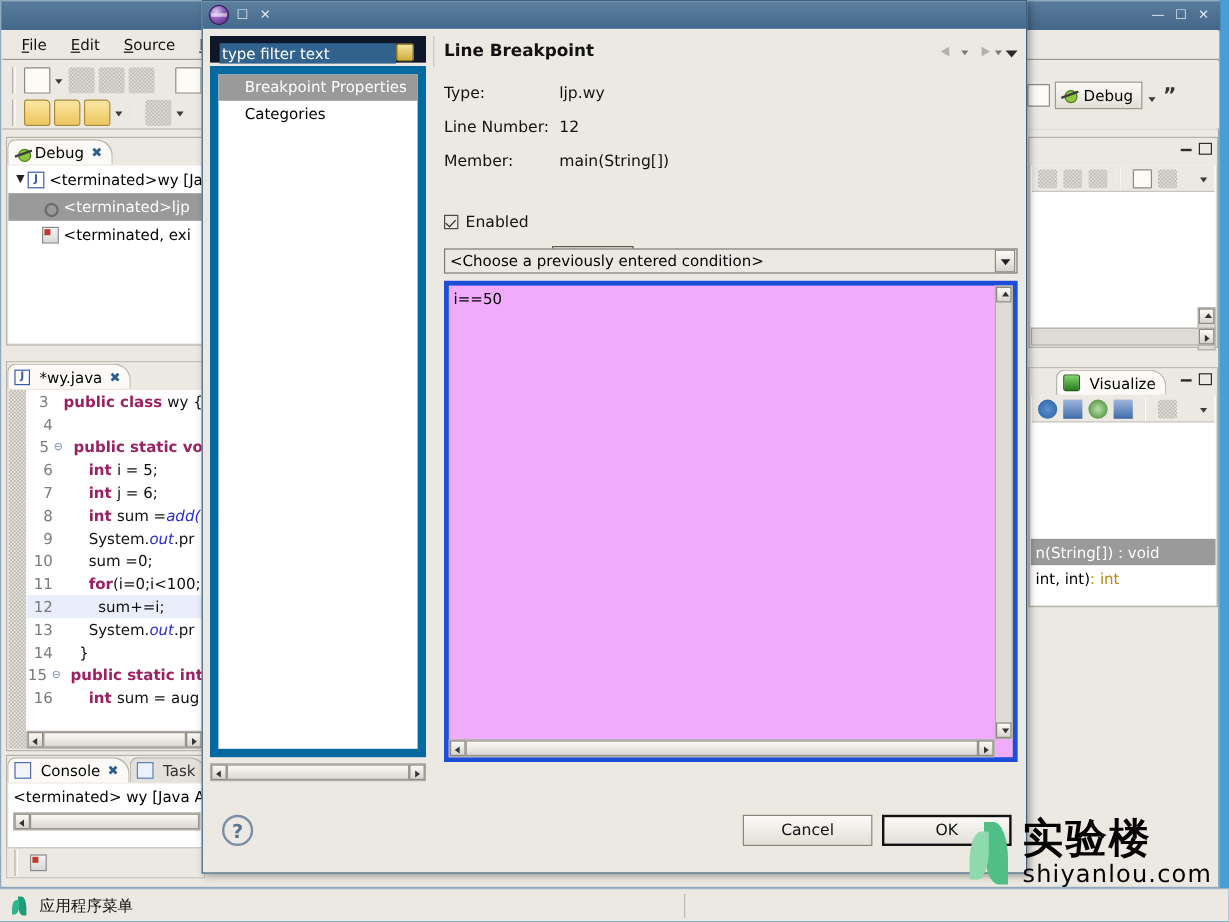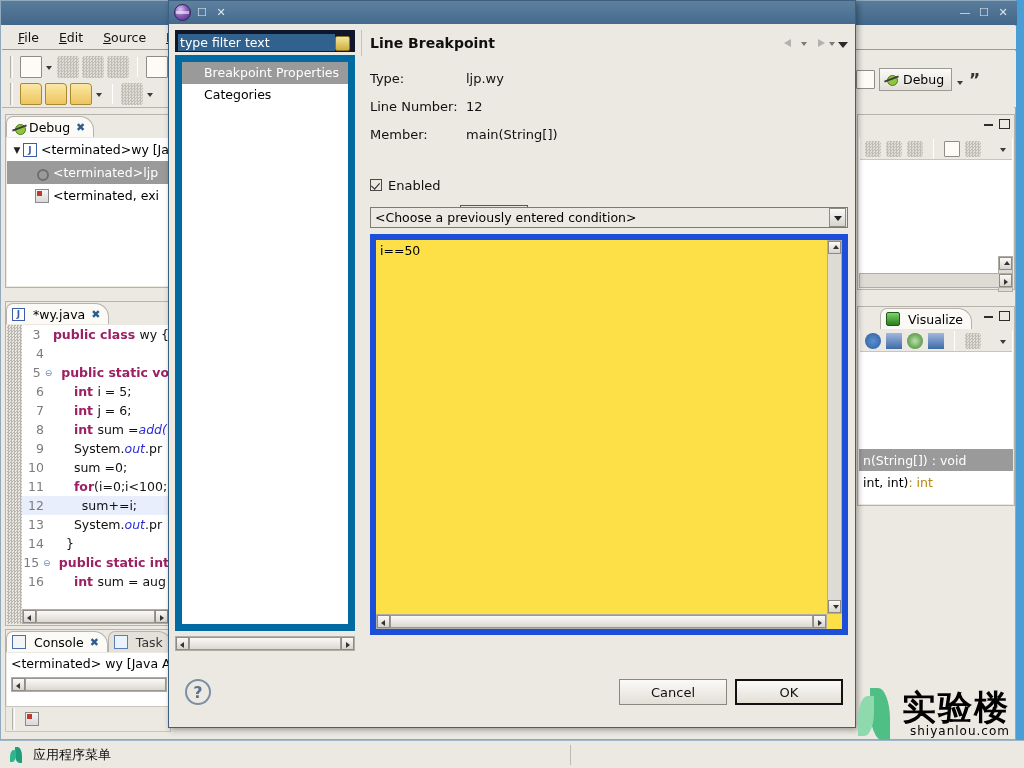--- a/index.html
+++ b/index.html
@@ -186,8 +186,8 @@
     position:absolute; left:6px; top:29px; width:180px; bottom:76px;
   }
   .filter-box {
-    height:22px; background:#0f172a; border:1px solid #0f172a;
-    display:flex; align-items:flex-end; padding:0 2px;
+    height:22px; background:#0f172a; border:6px solid #0f172a;
+    display:flex; align-items:flex-start; padding:0 2px;
   }
   .filter-text { flex:1; background:#31628d; color:#fff; font-size:12.5px; padding:1px 2px; }
   .filter-ico { width:15px; height:15px; background:linear-gradient(#f2e7a0,#cfae3b); border:1px solid #8d7420; border-radius:2px; margin-right:2px;}

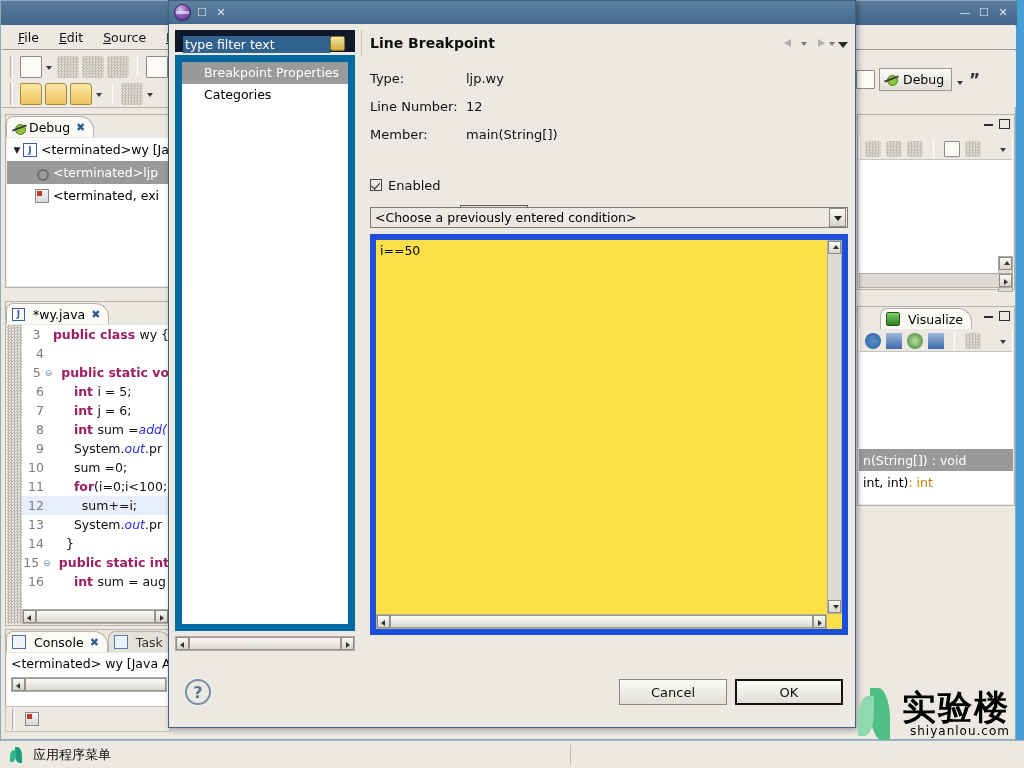--- a/index.html
+++ b/index.html
@@ -241,7 +241,7 @@
 
   .cond-area {
     position:absolute; left:9px; right:1px; top:204px; bottom:16px;
-    background:#fde047; border:6px solid #1d4ed8;
+    background:#f0abfc; border:4px solid #1d4ed8;
   }
   .cond-text { font-size:12.5px; padding:3px 4px; font-family:"DejaVu Sans","Liberation Sans",sans-serif; }
 

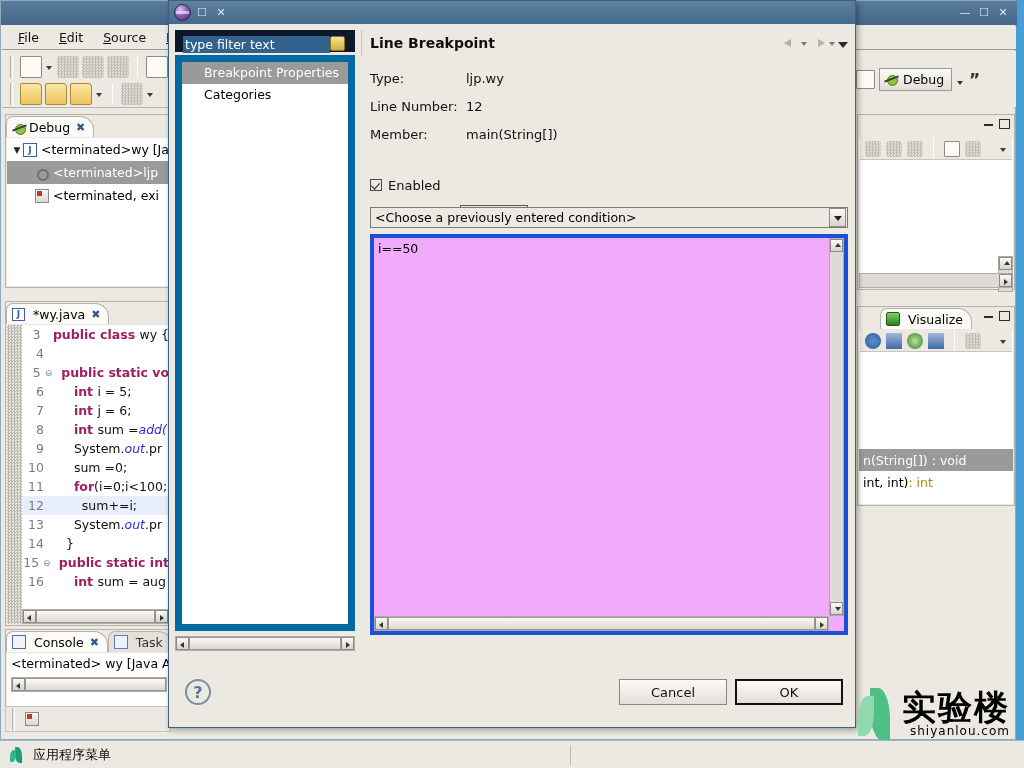--- a/index.html
+++ b/index.html
@@ -269,7 +269,7 @@
   .wm-leaf:after { left:2px; top:8px; width:16px; height:40px; border-radius:60% 0 60% 0; background:#8ed9ad; }
   .wm-text { color:#000000; }
   .wm-cn { font-size:34px; font-weight:bold; letter-spacing:2px; line-height:34px; }
-  .wm-en { font-size:12px; letter-spacing:1px;text-align:right; }
+  .wm-en { font-size:20px; letter-spacing:1px; }
 
   
   .taskbar {

